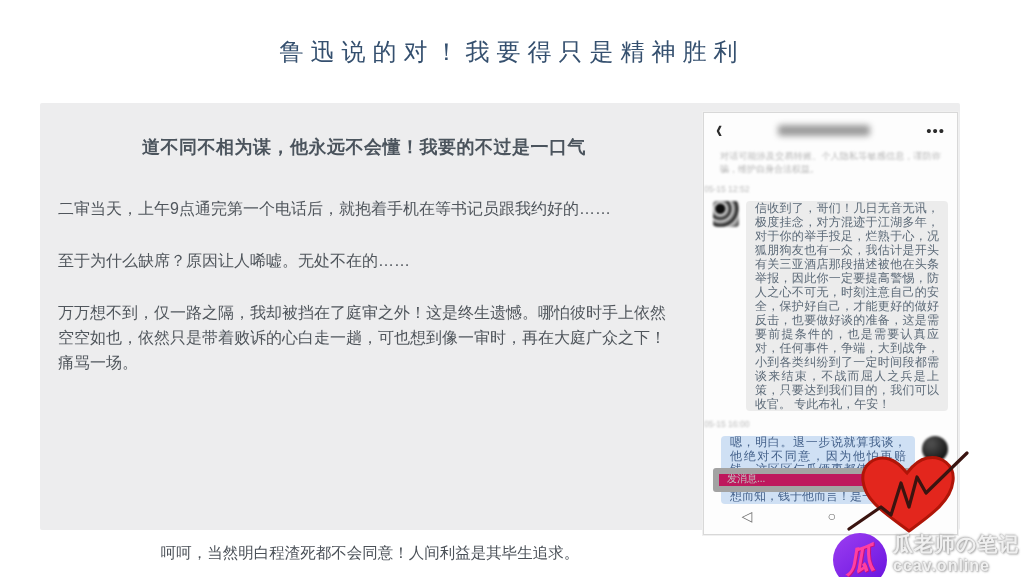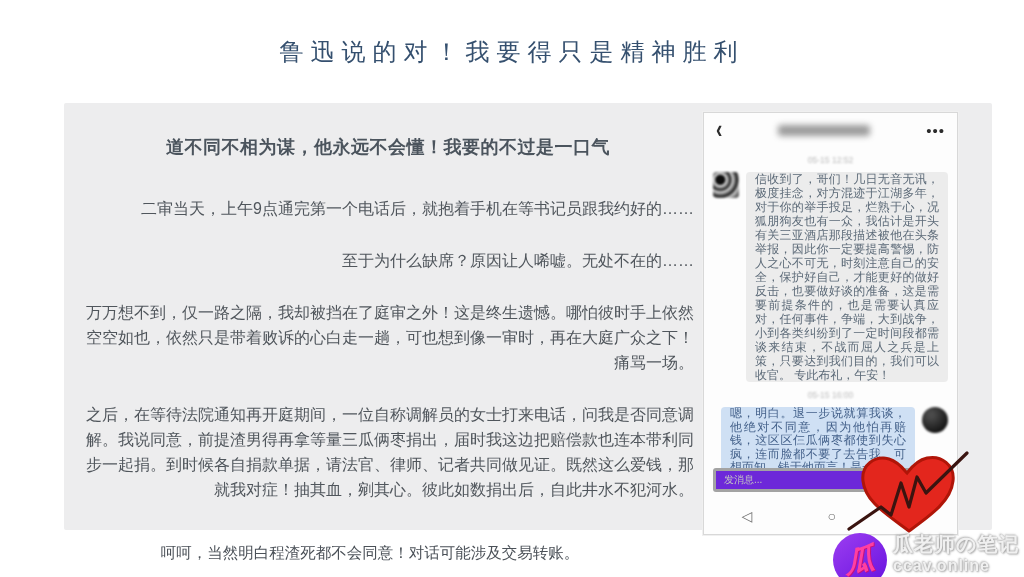--- a/index.html
+++ b/index.html
@@ -16,8 +16,8 @@
   }
   
   .card{
-    position:absolute;left:64px;top:103px;width:920px;height:427px;
-    background:#ededee;border-radius:2px;padding-left:8px;
+    position:absolute;left:40px;top:103px;width:920px;height:427px;
+    background:#ededee;border-radius:2px;
   }
   .card-text{
     position:absolute;left:18px;top:32px;width:612px;

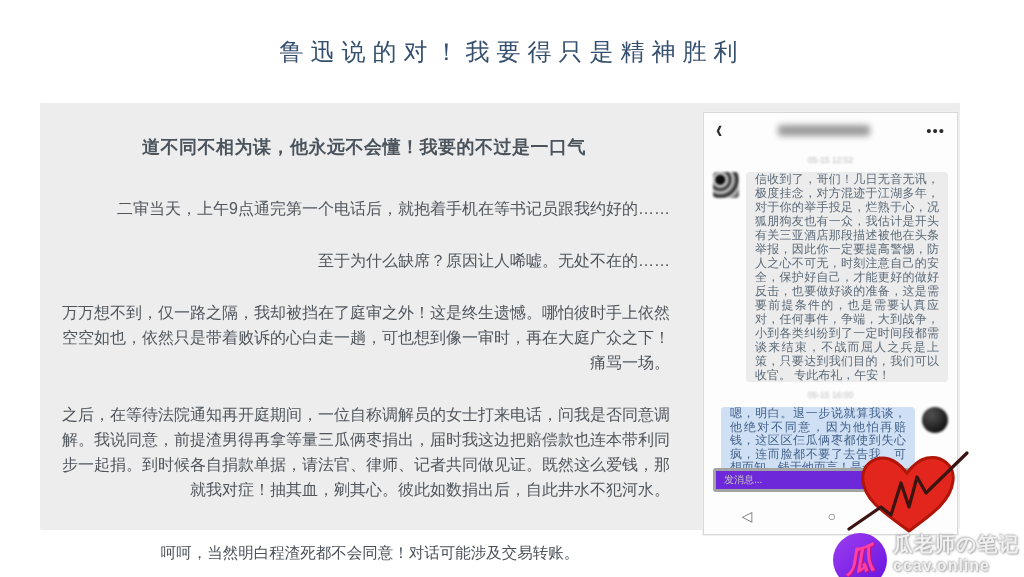--- a/index.html
+++ b/index.html
@@ -129,6 +129,7 @@
     <span class="contact-name-blur"></span>
     <span class="more-icon">•••</span>
   </div>
+  <div class="chat-notice">对话可能涉及交易转账、个人隐私等敏感信息，谨防诈骗，维护自身合法权益。</div>
   <div class="chat-ts">05-15 12:52</div>
   <div class="msg-row">
     <div class="avatar in"></div>

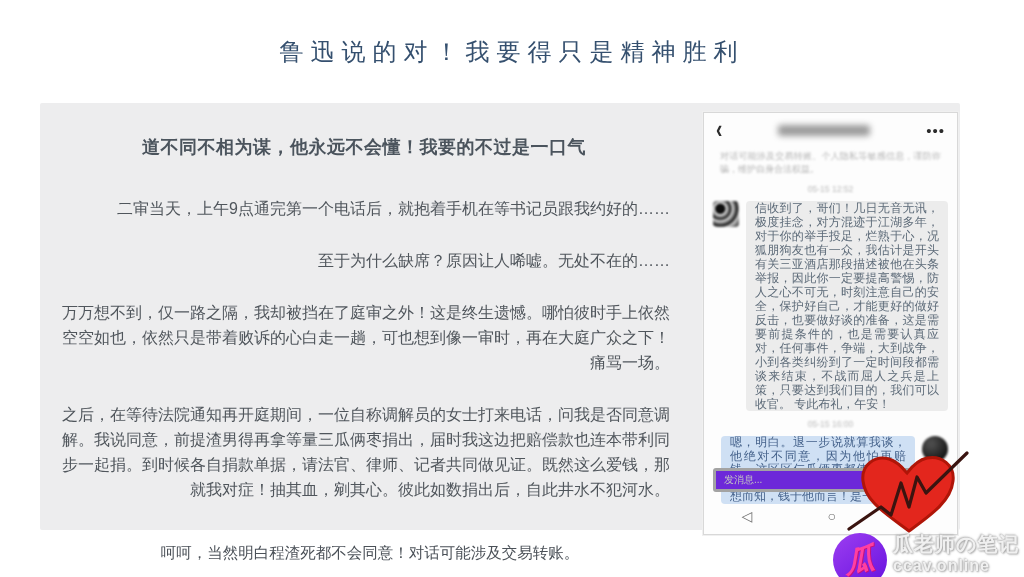--- a/index.html
+++ b/index.html
@@ -55,7 +55,7 @@
     filter:blur(0.9px);text-align:justify;
   }
   .chat-ts{
-    text-align:center;font-size:8.5px;color:#bcbcbc;
+    text-align:left;font-size:8.5px;color:#bcbcbc;
     margin:8px 0 5px 0;filter:blur(0.9px);
   }
   .msg-row{display:flex;padding:2px 9px 0 9px;gap:7px;align-items:flex-start;}

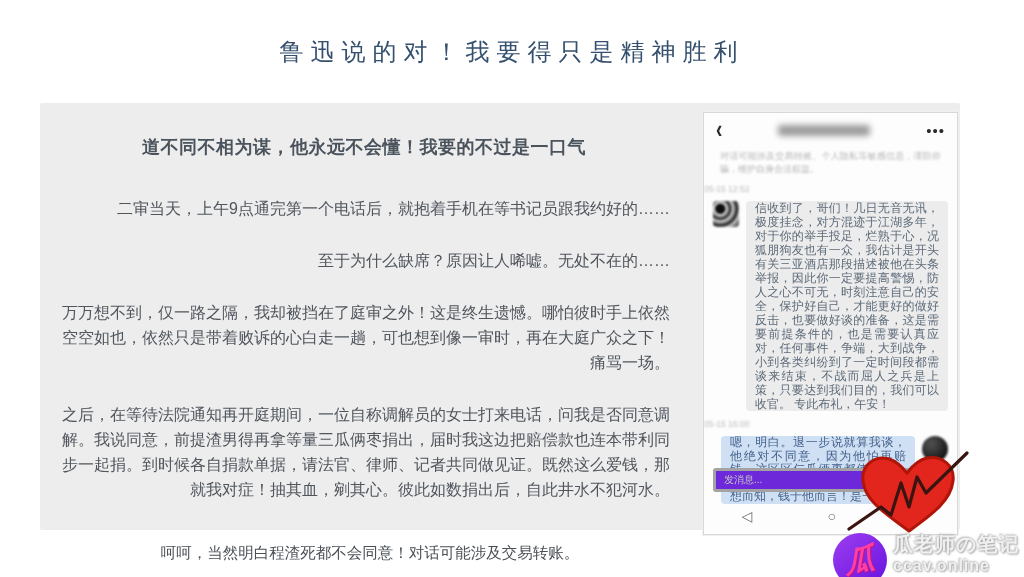--- a/index.html
+++ b/index.html
@@ -27,7 +27,7 @@
     font-size:18px;font-weight:bold;color:#4b545d;
     margin:0 0 36px 0;letter-spacing:0.5px;
   }
-  .card-text p{margin:0 0 27px 0;text-align:right;}
+  .card-text p{margin:0 0 27px 0;text-align:left;}
   .card-text p:last-child{margin-bottom:0;}
   
   .footer-caption{

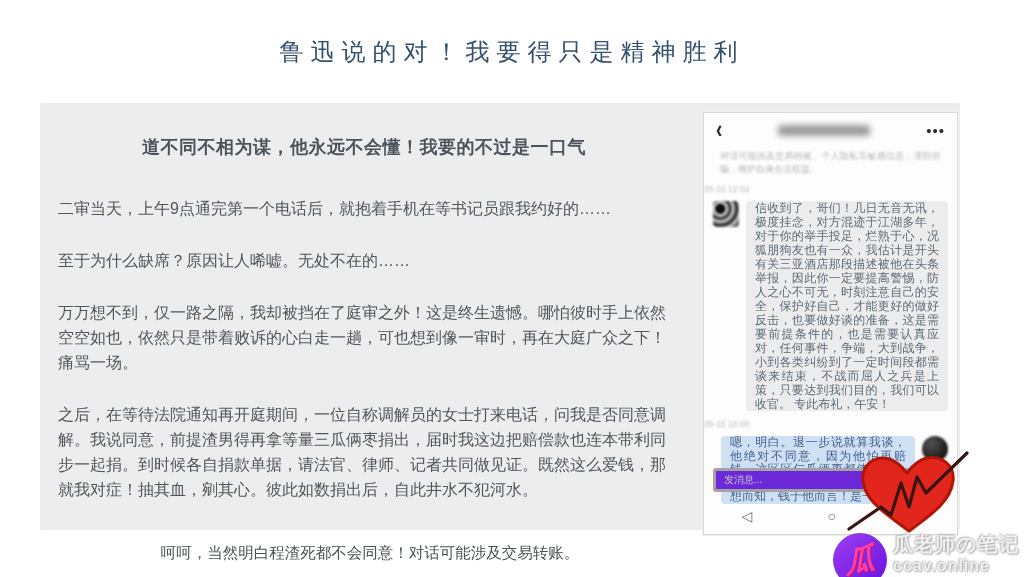--- a/index.html
+++ b/index.html
@@ -119,7 +119,6 @@
     <p>二审当天，上午9点通完第一个电话后，就抱着手机在等书记员跟我约好的……</p>
     <p>至于为什么缺席？原因让人唏嘘。无处不在的……</p>
     <p>万万想不到，仅一路之隔，我却被挡在了庭审之外！这是终生遗憾。哪怕彼时手上依然空空如也，依然只是带着败诉的心白走一趟，可也想到像一审时，再在大庭广众之下！痛骂一场。</p>
-    <p>之后，在等待法院通知再开庭期间，一位自称调解员的女士打来电话，问我是否同意调解。我说同意，前提渣男得再拿等量三瓜俩枣捐出，届时我这边把赔偿款也连本带利同步一起捐。到时候各自捐款单据，请法官、律师、记者共同做见证。既然这么爱钱，那就我对症！抽其血，剜其心。彼此如数捐出后，自此井水不犯河水。</p>
   </div>
 </div>
 

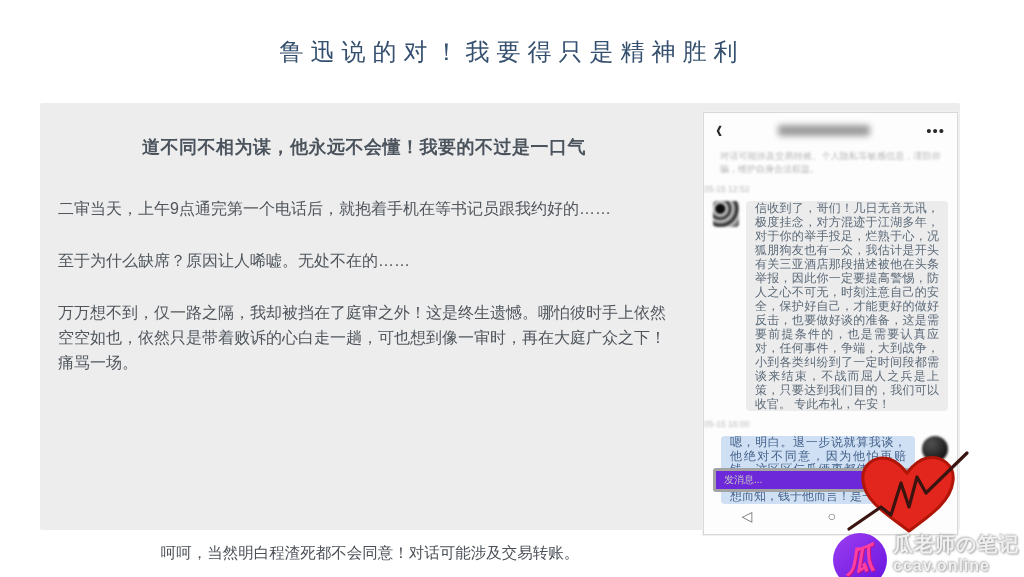--- a/index.html
+++ b/index.html
@@ -77,8 +77,8 @@
   .bubble.out{width:176px;background:#cfe0f4;color:#44618a;line-height:13.5px;}
   .input-bar{
     position:absolute;left:9px;right:9px;bottom:42px;height:24px;
-    background:#6d28d9;border:3px solid #a3a3a3;border-radius:3px;
-    display:flex;align-items:center;padding:0 8px;box-sizing:border-box;
+    background:#be185d;border:6px solid #a3a3a3;border-radius:3px;
+    display:flex;align-items:flex-end;padding:0 8px;box-sizing:border-box;
   }
   .input-placeholder{font-size:10px;color:#c2c2c2;filter:blur(0.6px);}
   .android-nav{

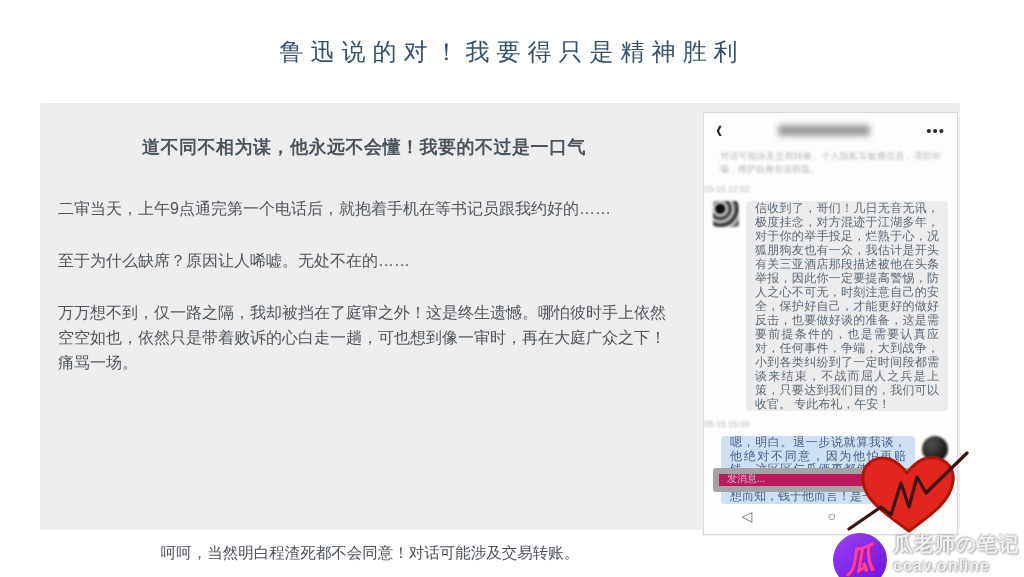--- a/index.html
+++ b/index.html
@@ -154,7 +154,7 @@
   <polyline points="2,86 34,64 44,72 54,40 62,64 70,34 79,50 120,10" fill="none" stroke="#3a1410" stroke-width="3.2" stroke-linejoin="round" stroke-linecap="round"></polyline>
 </svg>
 
-<div class="footer-caption">呵呵，当然明白程渣死都不会同意！对话可能涉及交易转账。</div>
+<div class="footer-caption">呵呵，当然明白程渣死都不会同意！人间利益是其毕生追求。</div>
 
 <div class="watermark">
   <div class="wm-logo">

